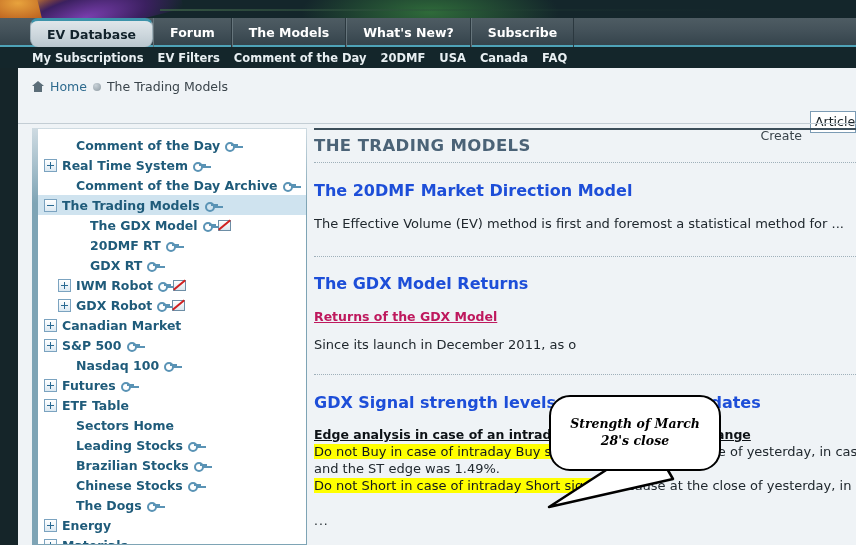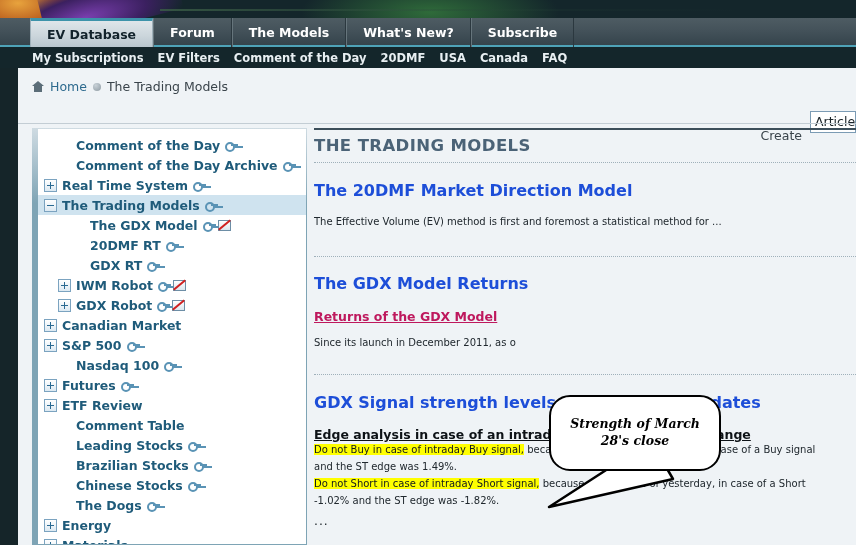--- a/index.html
+++ b/index.html
@@ -64,6 +64,7 @@
     border-top: 3px solid #3d93aa;
     border-left: 1px solid #9fb0b9;
     border-right: 1px solid #9fb0b9;
+    border-radius: 8px;
   }
 
   

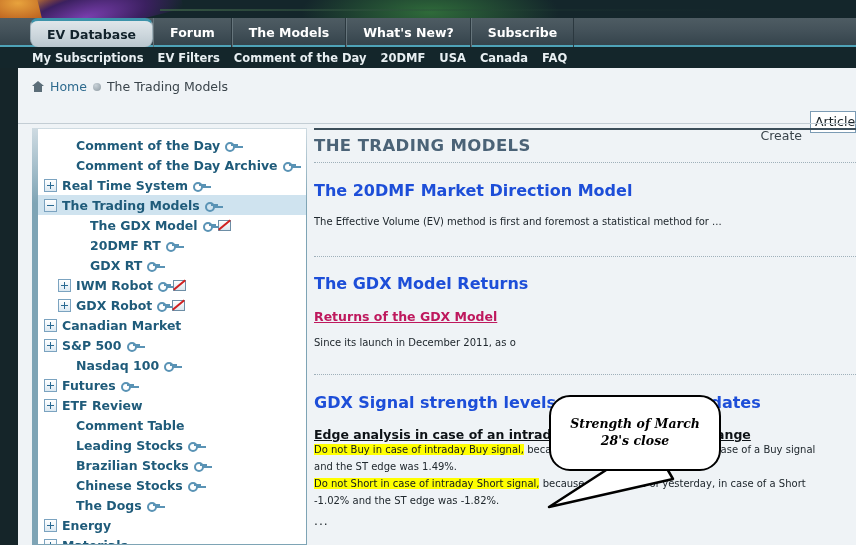--- a/index.html
+++ b/index.html
@@ -344,14 +344,14 @@
           <span class="key-icon"></span>
         </div>
         <div class="nav-item">
+          <span class="toggle plus"></span>
+          <span class="nav-label">Real Time System</span>
+          <span class="key-icon"></span>
+        </div>
+        <div class="nav-item">
           <span class="indent"></span>
           <span class="toggle-spacer"></span>
           <span class="nav-label">Comment of the Day Archive</span>
-          <span class="key-icon"></span>
-        </div>
-        <div class="nav-item">
-          <span class="toggle plus"></span>
-          <span class="nav-label">Real Time System</span>
           <span class="key-icon"></span>
         </div>
         <div class="nav-item selected">

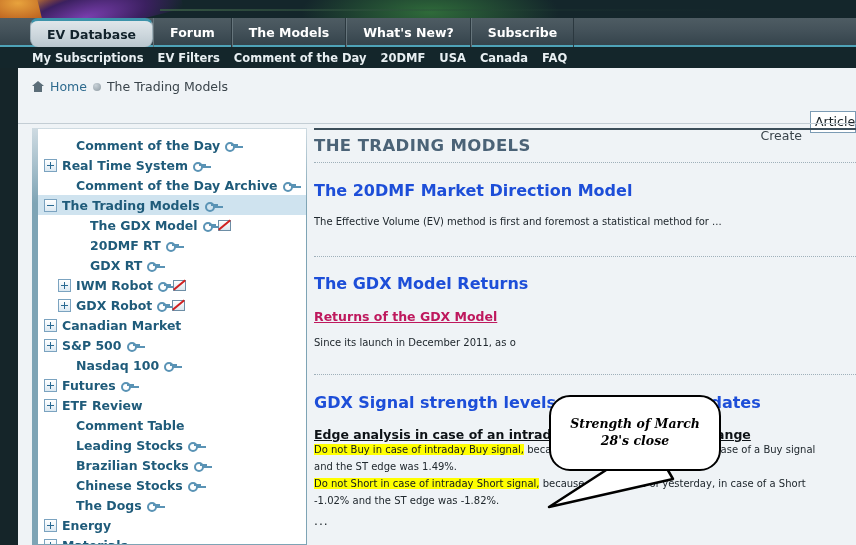--- a/index.html
+++ b/index.html
@@ -232,7 +232,7 @@
   }
   .body-text {
     position: absolute; left: 0;
-    font-size: 10px; color: #20282e;
+    font-size: 13px; color: #20282e;
     white-space: nowrap;
   }
   .link-underline {

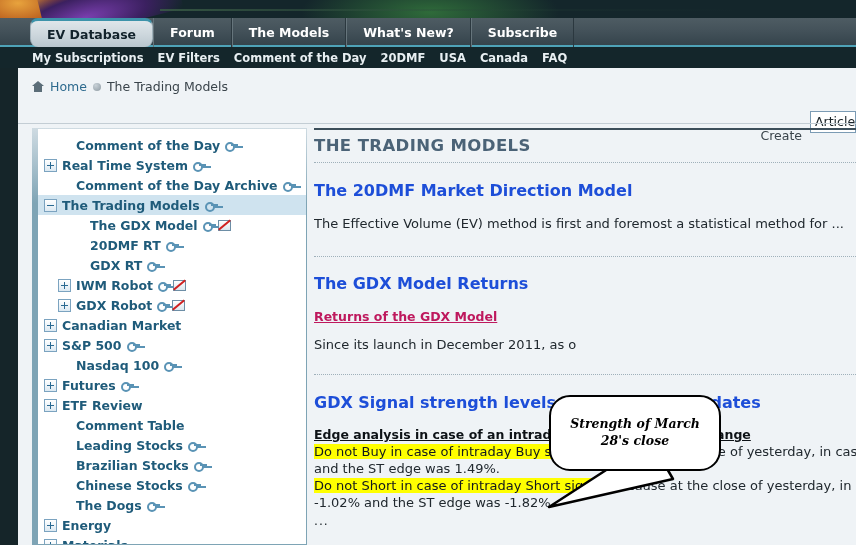--- a/index.html
+++ b/index.html
@@ -417,7 +417,7 @@
         </div>
         <div class="nav-item">
           <span class="toggle plus"></span>
-          <span class="nav-label">ETF Review</span>
+          <span class="nav-label">ETF Table</span>
         </div>
         <div class="nav-item">
           <span class="indent"></span>

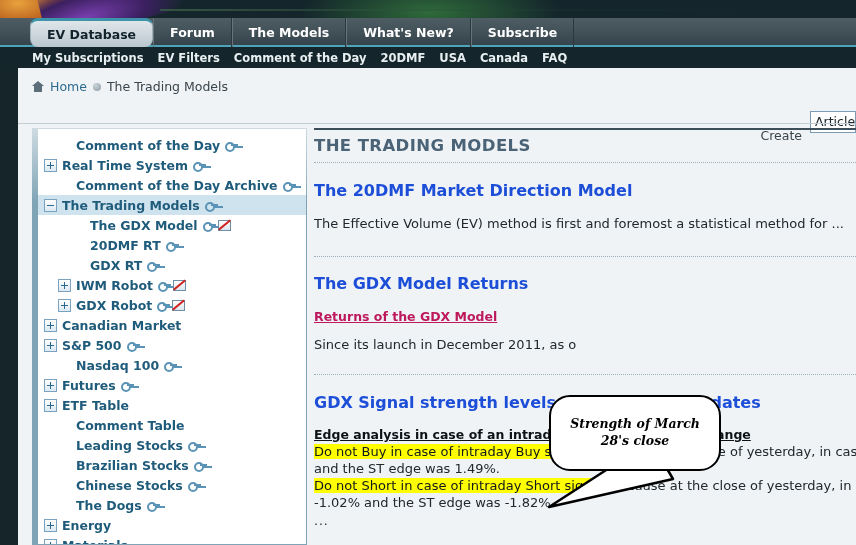--- a/index.html
+++ b/index.html
@@ -422,7 +422,7 @@
         <div class="nav-item">
           <span class="indent"></span>
           <span class="toggle-spacer"></span>
-          <span class="nav-label">Comment Table</span>
+          <span class="nav-label">Sectors Home</span>
         </div>
         <div class="nav-item">
           <span class="indent"></span>

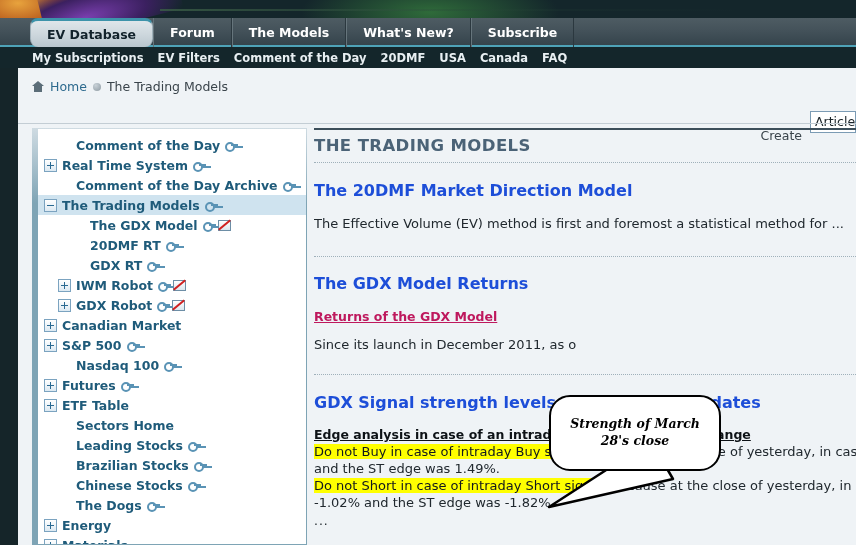--- a/index.html
+++ b/index.html
@@ -485,7 +485,6 @@
     <div class="body-text" style="top:350px">
       <mark class="hl">Do not Short in case of intraday Short signal,</mark><span> because at the close of yesterday, in case of a Short</span>
     </div>
-    <div class="body-text" style="top:367px">-1.02% and the ST edge was -1.82%.</div>
 
     <div class="ellipsis-line" style="top:386px">...</div>
   </div>

